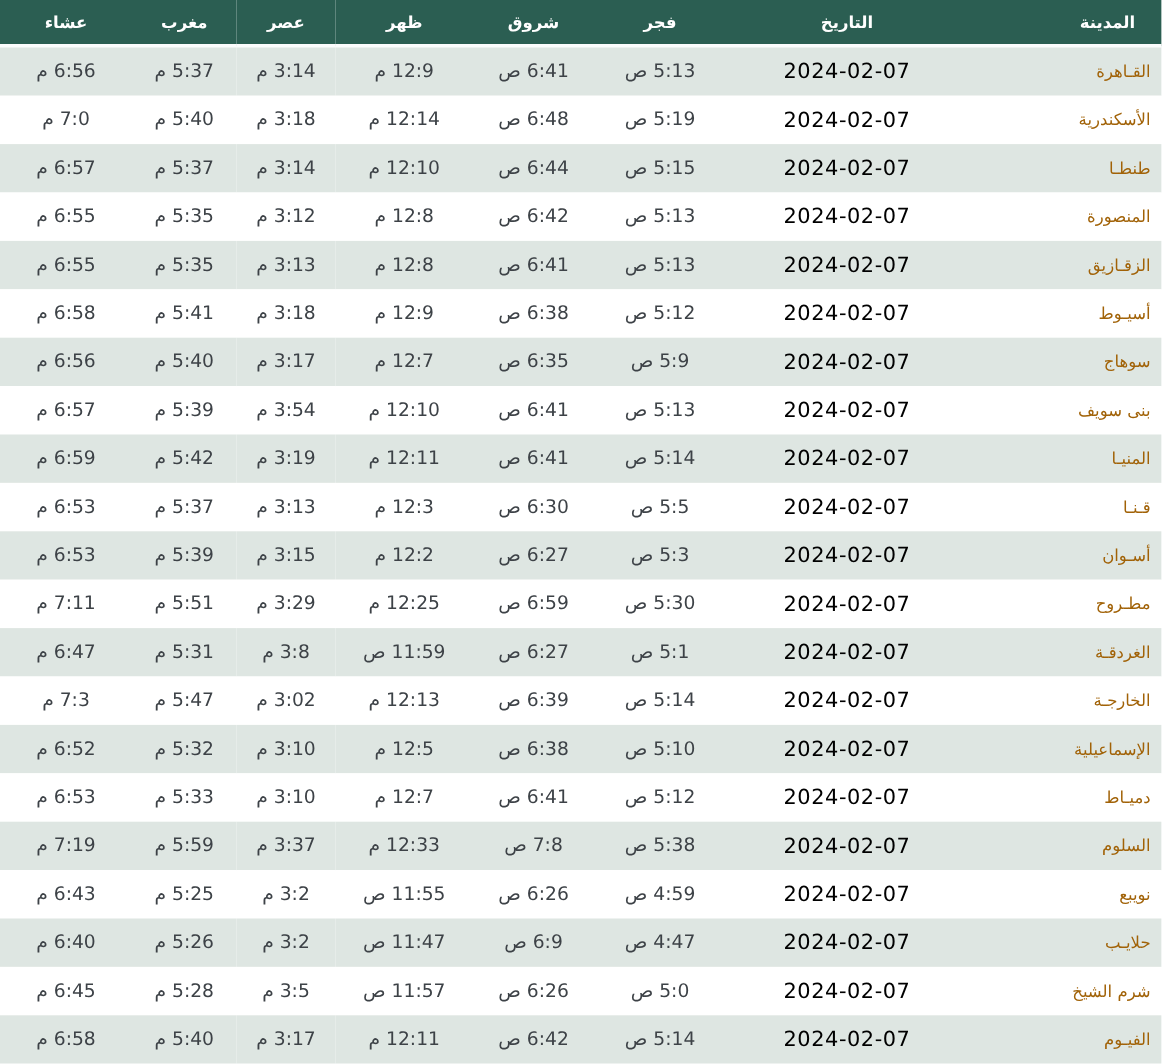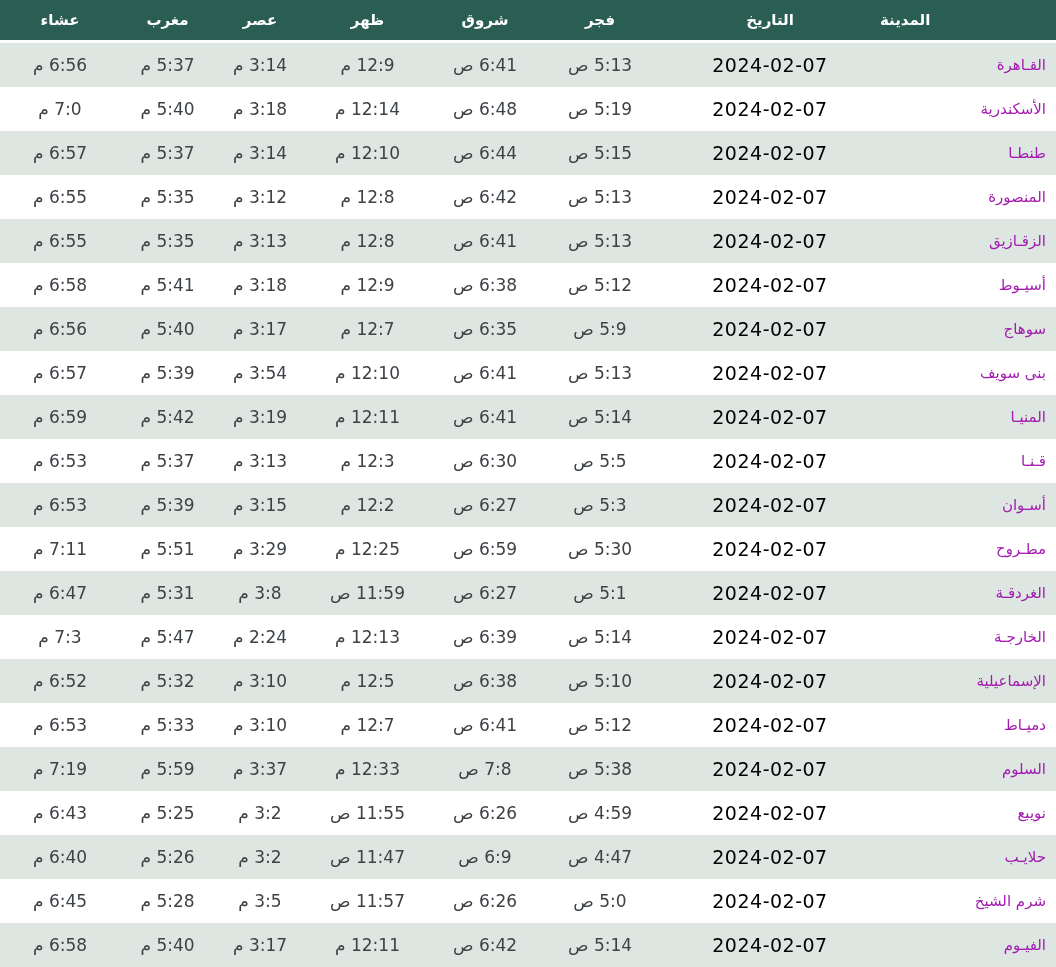--- a/index.html
+++ b/index.html
@@ -29,7 +29,7 @@
     margin-left: 24px;
   }
   thead th.city-col {
-    text-align: left;
+    text-align: right;
     padding-left: 0;
     padding-right: 24px;
   }

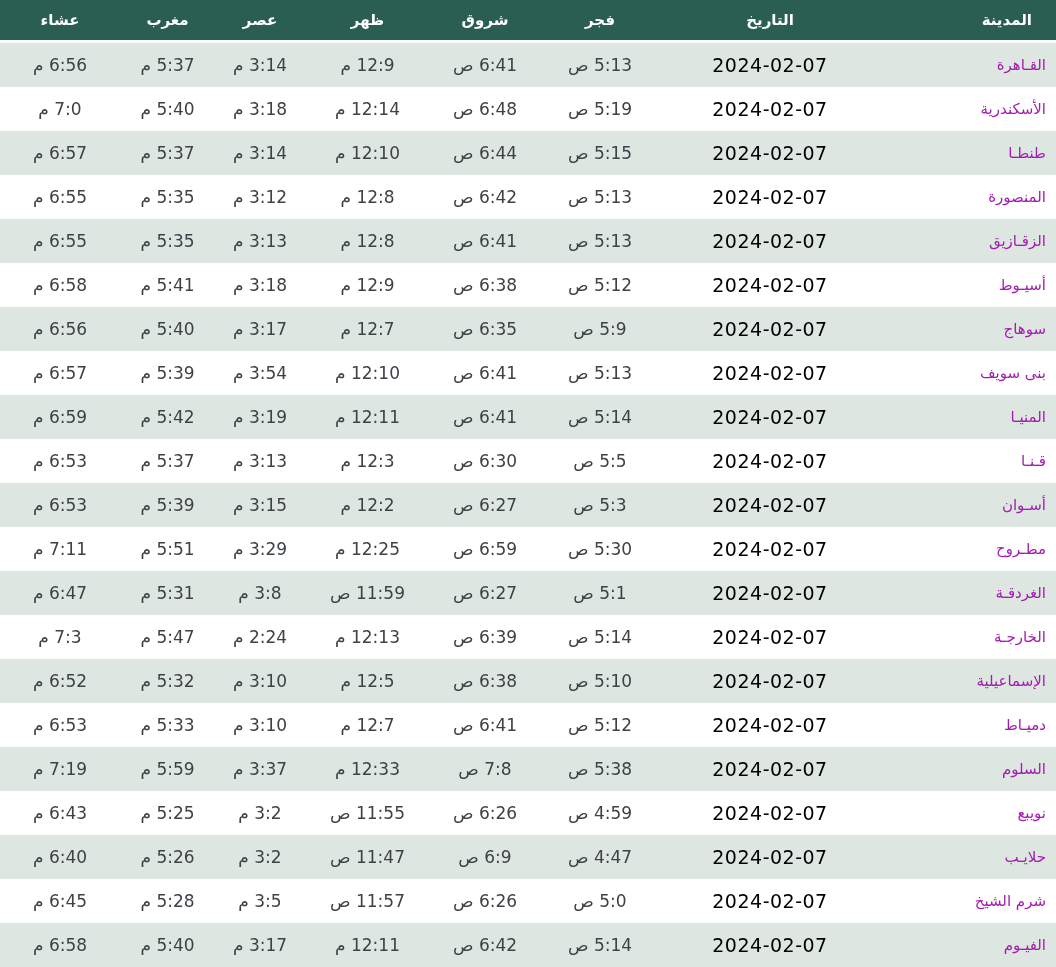--- a/index.html
+++ b/index.html
@@ -51,7 +51,7 @@
     text-align: right;
     padding-right: 10px;
     font-size: 15px;
-    color: #a21caf;
+    color: #a16207;
   }
   tbody td.date {
     font-size: 19px;

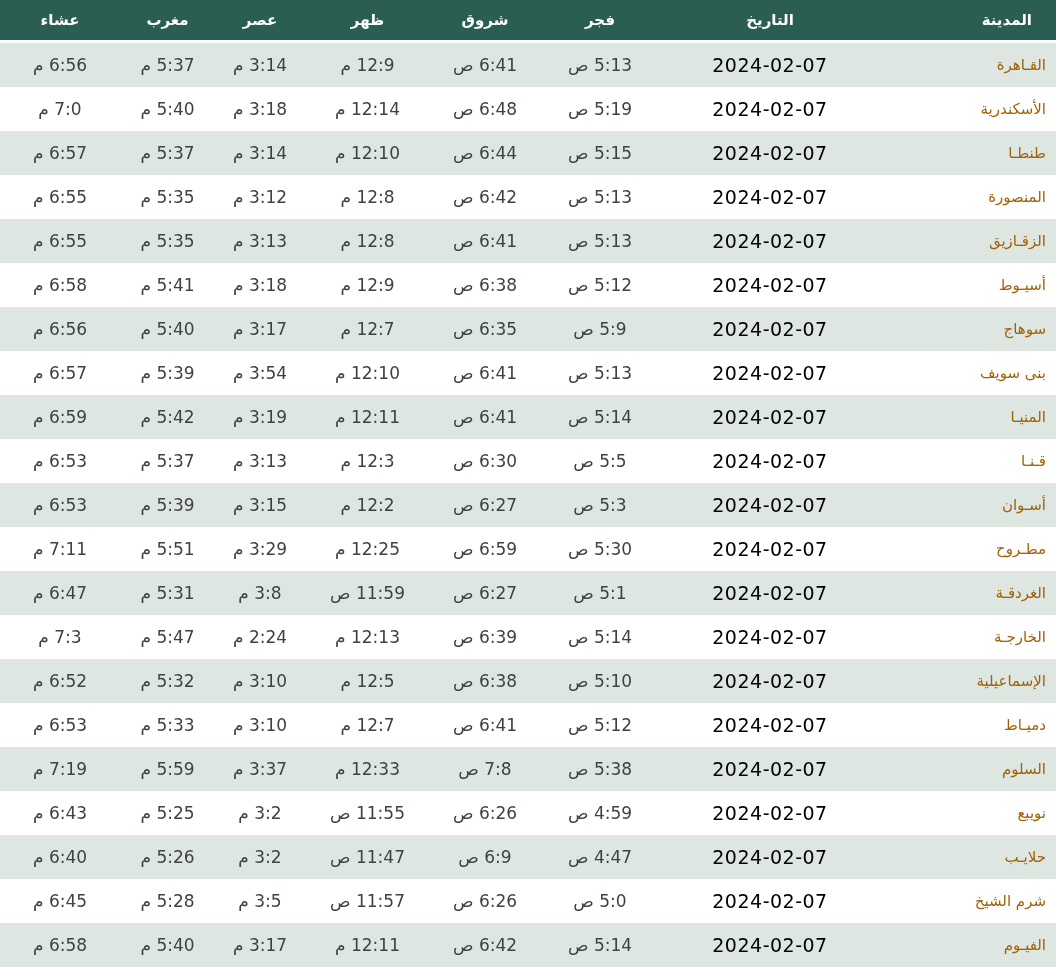--- a/index.html
+++ b/index.html
@@ -236,7 +236,7 @@
     <td class="time">5:14 ص</td>
     <td class="time">6:39 ص</td>
     <td class="time">12:13 م</td>
-    <td class="time">2:24 م</td>
+    <td class="time">3:02 م</td>
     <td class="time">5:47 م</td>
     <td class="time">7:3 م</td>
   </tr>

